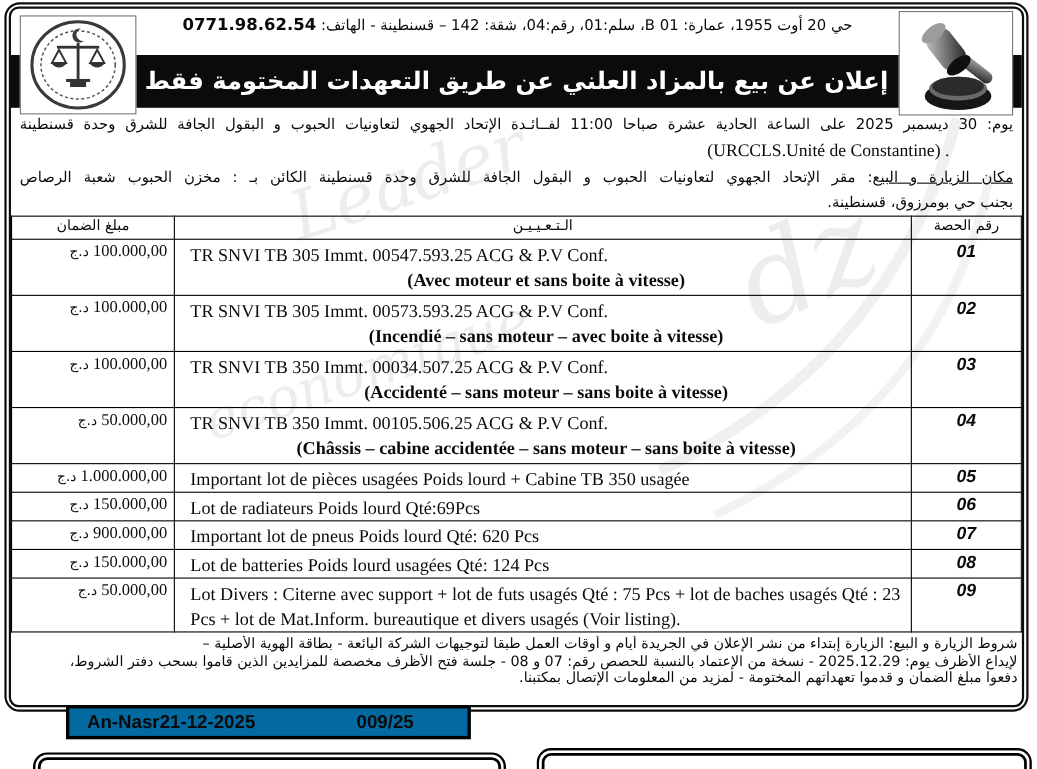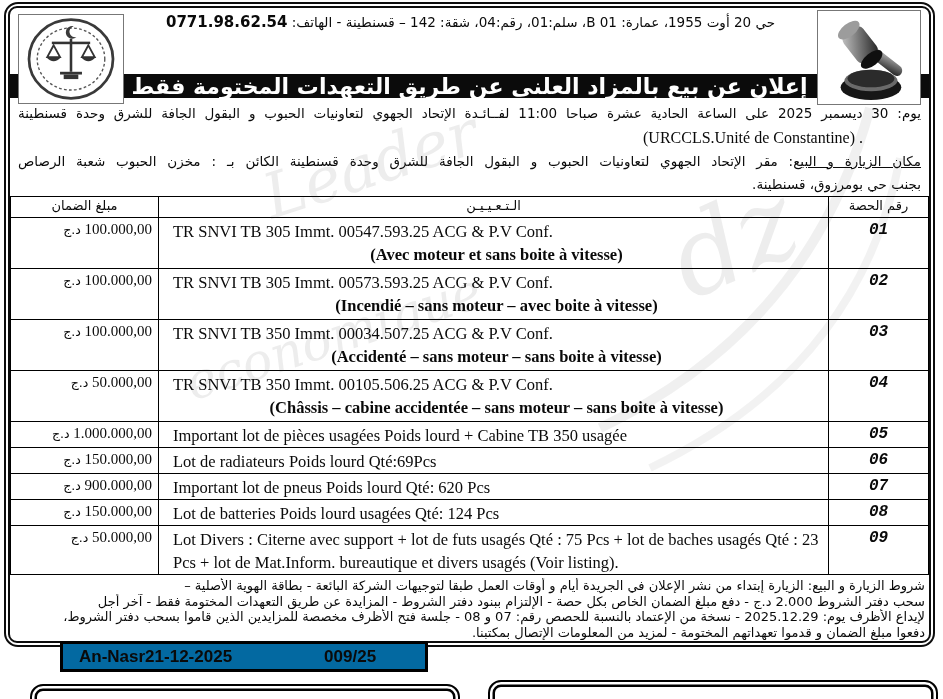--- a/index.html
+++ b/index.html
@@ -24,7 +24,7 @@
   
   .header { position: relative; height: 90px; }
   .banner {
-    position: absolute; left: 0; right: 0; bottom: 0; height: 24px;
+    position: absolute; left: 0; right: 0; bottom: 0; height: 48px;
     background: #0b0b0b; color: #fff;
     display: flex; align-items: center; justify-content: center;
     font-weight: bold; font-size: 22px; padding: 0 112px; white-space: nowrap;

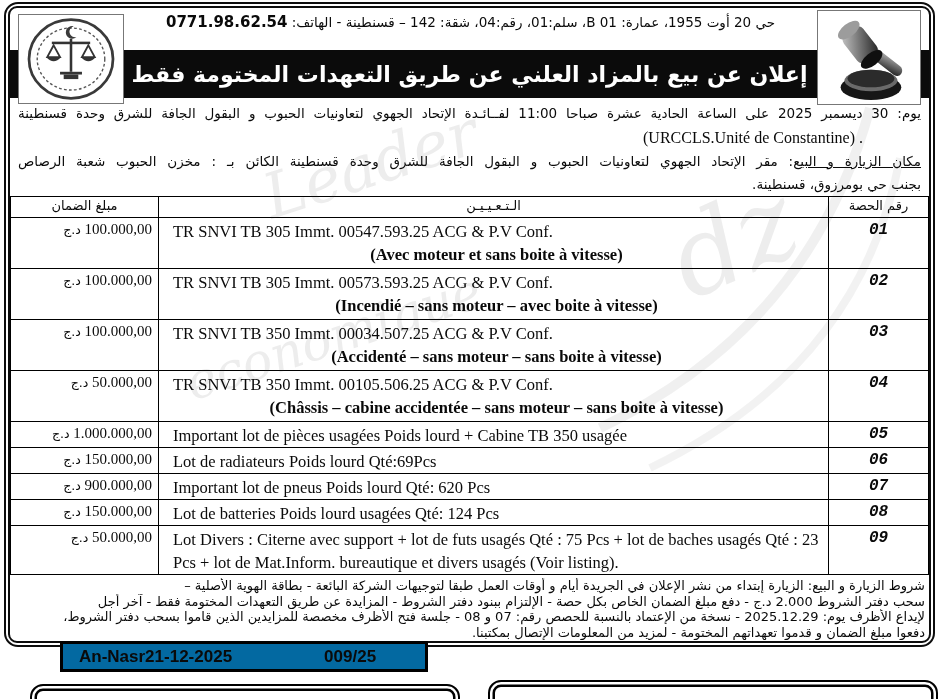--- a/index.html
+++ b/index.html
@@ -80,7 +80,7 @@
   }
   td.lot {
     text-align: center;
-    font-family: Liberation Mono, monospace;
+    font-family: Liberation Sans, sans-serif;
     font-weight: bold; font-style: italic; font-size: 16px; padding-top: 3px;
   }
   td.desc {

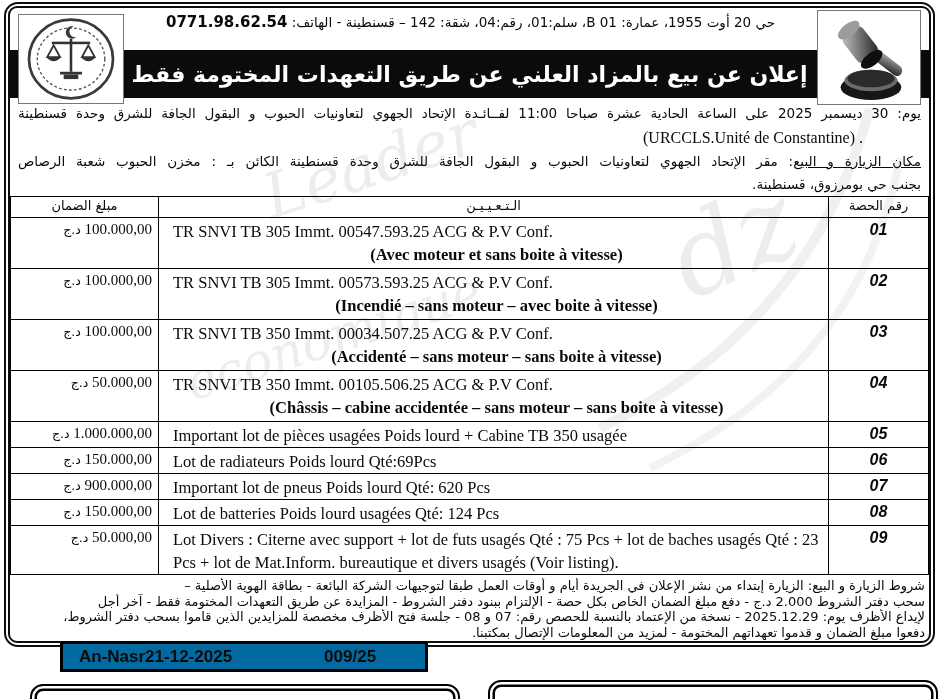--- a/index.html
+++ b/index.html
@@ -303,7 +303,6 @@
 
     <div class="conditions">
       <div class="cond-line">شروط الزيارة و البيع: الزيارة إبتداء من نشر الإعلان في الجريدة أيام و أوقات العمل طبقا لتوجيهات الشركة البائعة - بطاقة الهوية الأصلية –</div>
-      <div class="cond-line">سحب دفتر الشروط 2.000 د.ج -  دفع مبلغ الضمان الخاص بكل حصة - الإلتزام ببنود دفتر الشروط  - المزايدة عن طريق التعهدات المختومة فقط -  آخر أجل</div>
       <div class="cond-line">لإيداع الأظرف يوم: 2025.12.29 -  نسخة من الإعتماد بالنسبة للحصص رقم: 07 و 08 -  جلسة فتح الأظرف مخصصة للمزايدين الذين قاموا بسحب دفتر الشروط،</div>
       <div class="cond-line">دفعوا مبلغ الضمان  و قدموا تعهداتهم المختومة - لمزيد من المعلومات الإتصال بمكتبنا.</div>
     </div>

